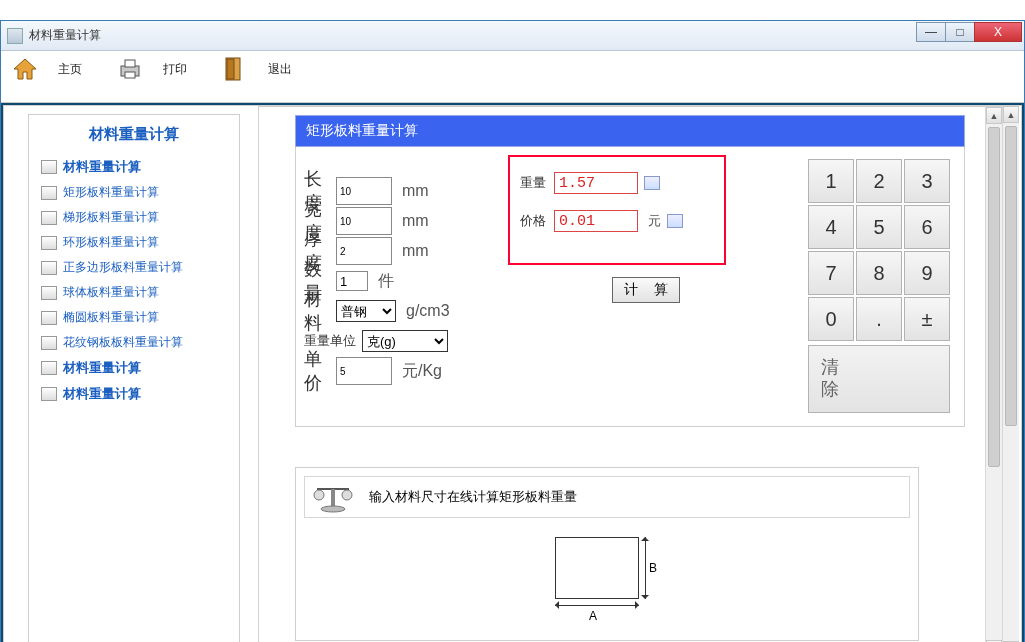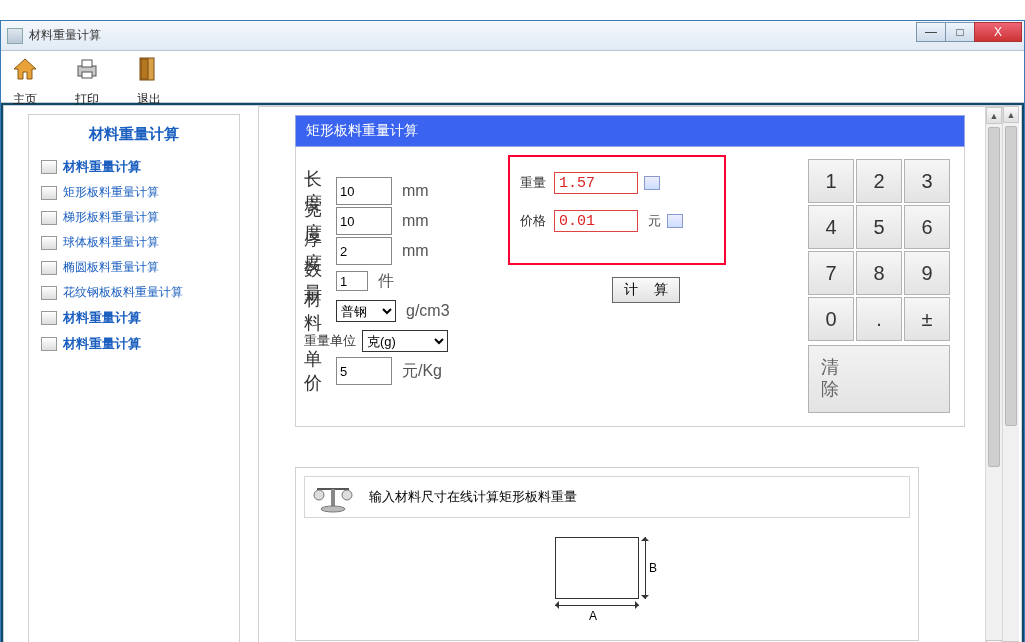--- a/index.html
+++ b/index.html
@@ -14,7 +14,7 @@
 .tb-btn.close { background: linear-gradient(#e67,#c33); color:#fff; width:48px; border-color:#a33;}
 .tb-btn.max { font-weight:bold; }
 .toolbar { height:52px; border-bottom:1px solid #c8c8c8; display:flex; align-items:flex-start; padding:4px 10px; gap:34px; background:#fff;}
-.tool-item { display:flex; flex-direction:column; align-items:center; gap:10px; cursor:pointer; padding-top:2px;}
+.tool-item { display:flex; flex-direction:row; align-items:center; gap:19px; cursor:pointer; padding-top:2px;}
 .tool-icon { width:28px; height:24px; display:flex; align-items:center; justify-content:center;}
 .tool-label { font-size:12px; color:#222;}
 .body-area { position:absolute; top:84px; left:2px; right:2px; bottom:2px; border:1px solid #d0d0d0; background:#fff; overflow:hidden; }

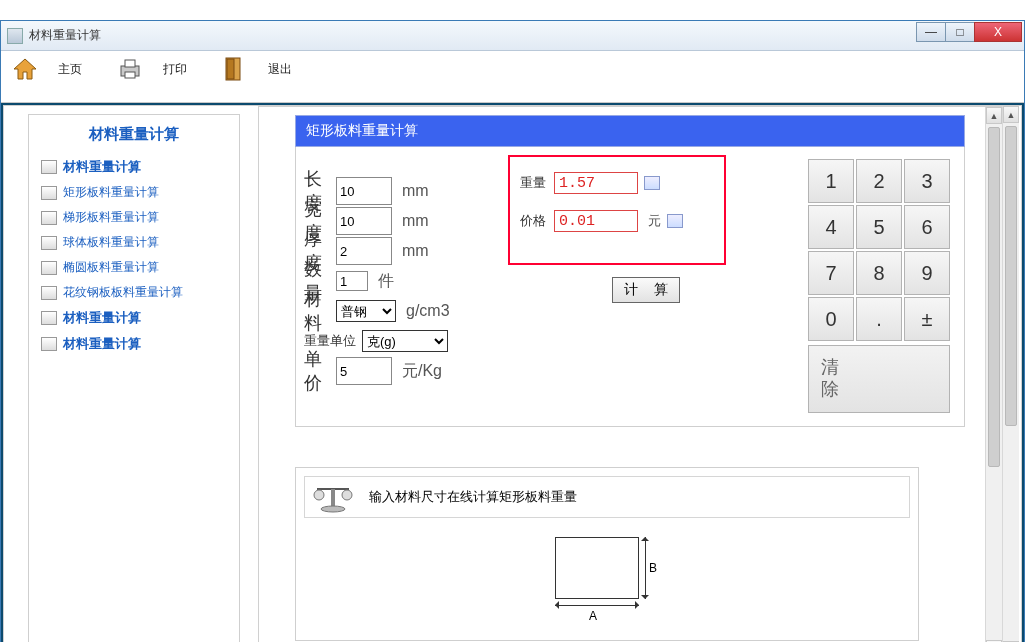--- a/index.html
+++ b/index.html
@@ -31,7 +31,7 @@
 .irow { display:flex; align-items:center; margin-bottom:6px; height:24px;}
 .irow .lab { width:32px; font-size:18px; color:#333;}
 .irow .lab2 { width:58px; font-size:13px; color:#333;}
-.irow input.num { width:56px; height:20px; border:1px solid #888; padding:13px 3px; font-size:13px; font-family:inherit;}
+.irow input.num { width:56px; height:20px; border:1px solid #888; padding:13px 3px; font-size:10px; font-family:inherit;}
 .irow input.num2 { width:32px; height:20px; border:1px solid #888; padding:1px 3px; font-size:13px; font-family:inherit;}
 .irow select { height:22px; border:1px solid #333; font-size:13px; font-family:inherit; background:#fff;}
 .irow .unit { margin-left:10px; font-size:16px; color:#555;}

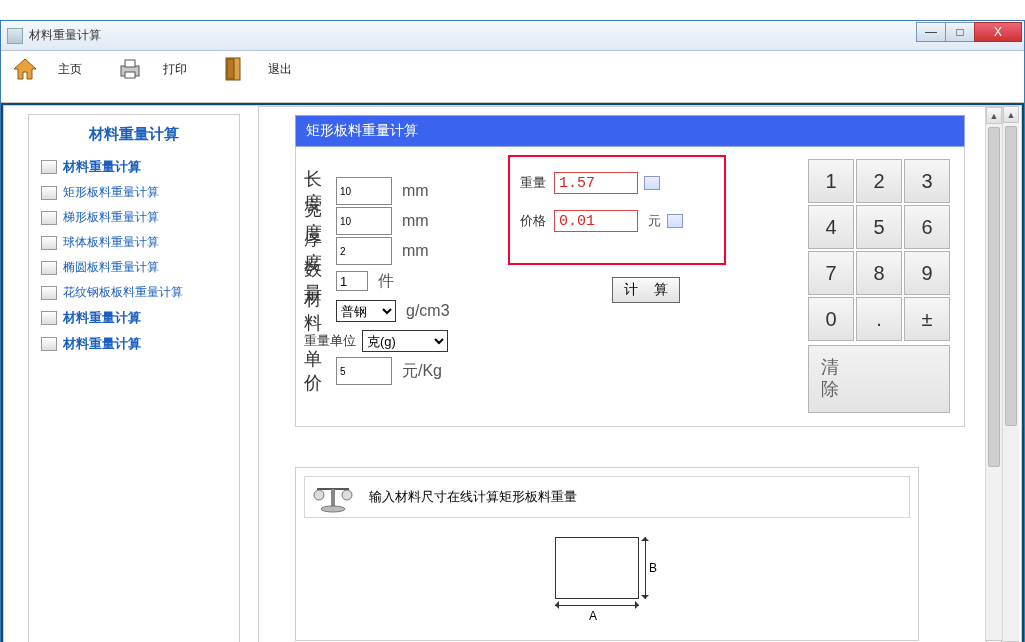--- a/index.html
+++ b/index.html
@@ -129,6 +129,10 @@
         </div>
       <div class="sb-item">
           <span class="ico"></span>
+          <span class="txt">环形板料重量计算</span>
+        </div>
+      <div class="sb-item">
+          <span class="ico"></span>
           <span class="txt">球体板料重量计算</span>
         </div>
       <div class="sb-item">

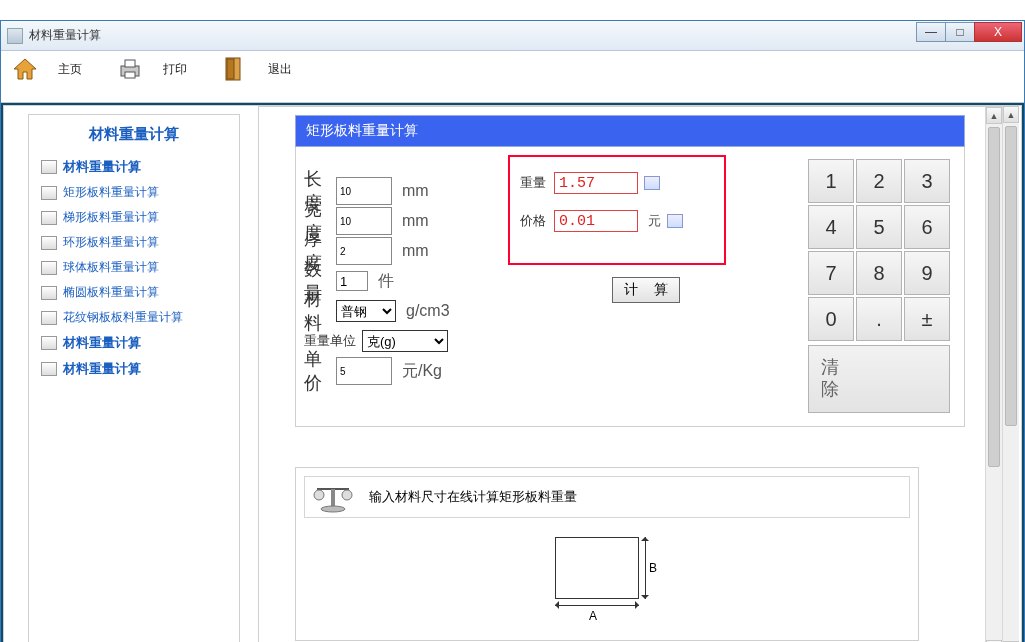--- a/index.html
+++ b/index.html
@@ -133,6 +133,10 @@
         </div>
       <div class="sb-item">
           <span class="ico"></span>
+          <span class="txt">正多边形板料重量计算</span>
+        </div>
+      <div class="sb-item">
+          <span class="ico"></span>
           <span class="txt">球体板料重量计算</span>
         </div>
       <div class="sb-item">

